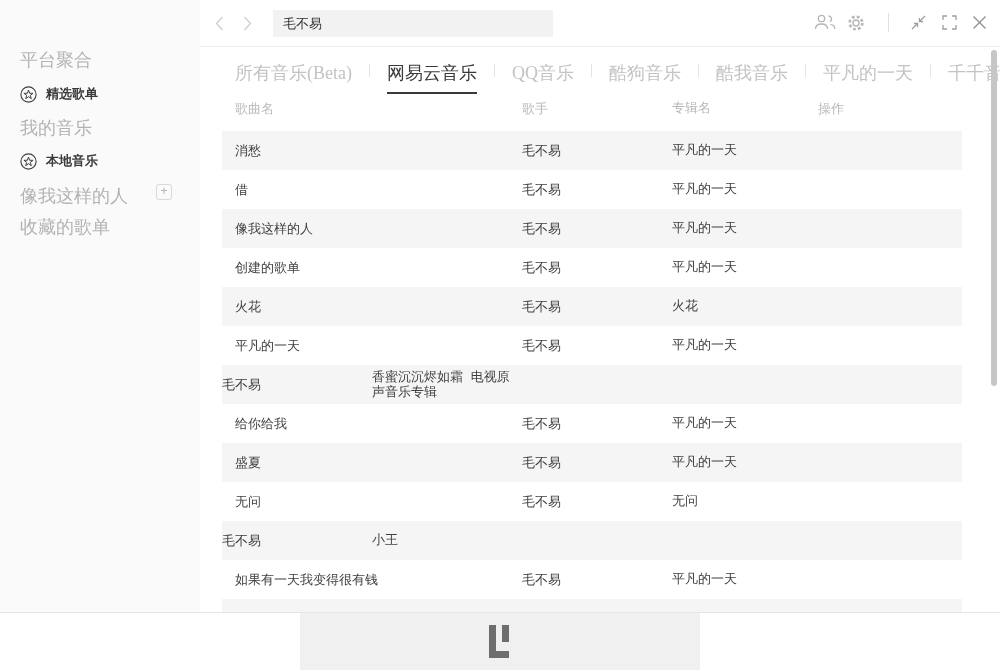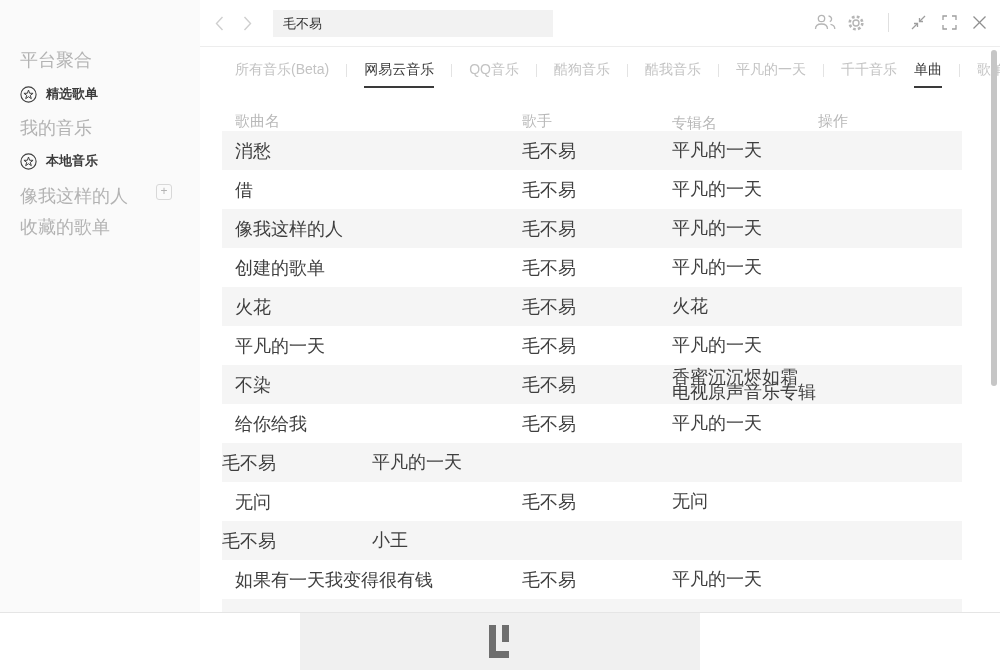--- a/index.html
+++ b/index.html
@@ -27,8 +27,8 @@
   #tabs-row { position:absolute; left:35px; right:40px; top:13px; display:flex; align-items:flex-start; }
   #platform-tabs, #type-tabs { display:flex; align-items:flex-start; }
   #type-tabs { margin-left:auto; }
-  .tab { font-size:14px; color:#c3c3c3; margin:0 17px; padding-bottom:7px;
-    border-bottom:2px solid transparent; cursor:pointer; white-space:nowrap; }
+  .tab { font-size:18px; color:#c3c3c3; margin:0 17px; padding-bottom:7px;
+    border-bottom:2px solid transparent; cursor:pointer; white-space:nowrap;font-family:Liberation Serif, serif; }
   .tab:first-child { margin-left:0; }
   .tab.active { color:#3a3a3a; border-bottom-color:#3a3a3a; }
   .tab-divider { width:1px; height:13px; margin-top:3px; background:#e3e3e3; }

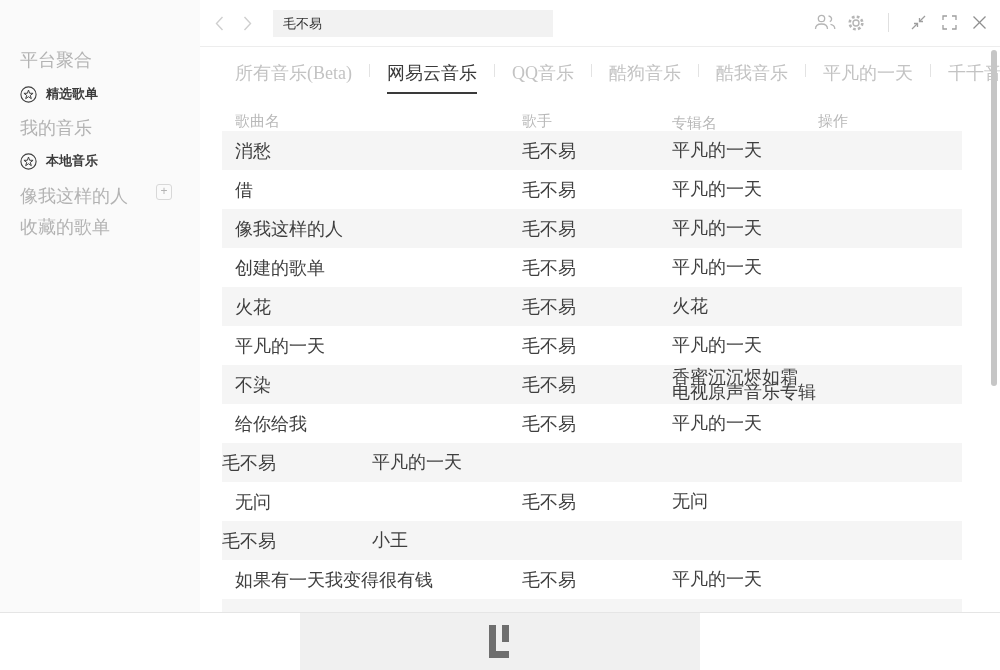--- a/index.html
+++ b/index.html
@@ -35,7 +35,7 @@
 
   
   #track-table { position:absolute; left:22px; top:52px; width:740px; }
-  .thead { display:flex; align-items:flex-end; height:31px; font-size:15px; color:#b8b8b8;font-family:Liberation Serif, serif; }
+  .thead { display:flex; align-items:flex-start; height:31px; font-size:13px; color:#b8b8b8; }
   .trow { display:flex; align-items:center; height:39px; font-size:18px; color:#3f3f3f; cursor:pointer; }
   .trow.striped { background:#f5f5f5; }
   .col-name  { width:300px; padding-left:13px; }

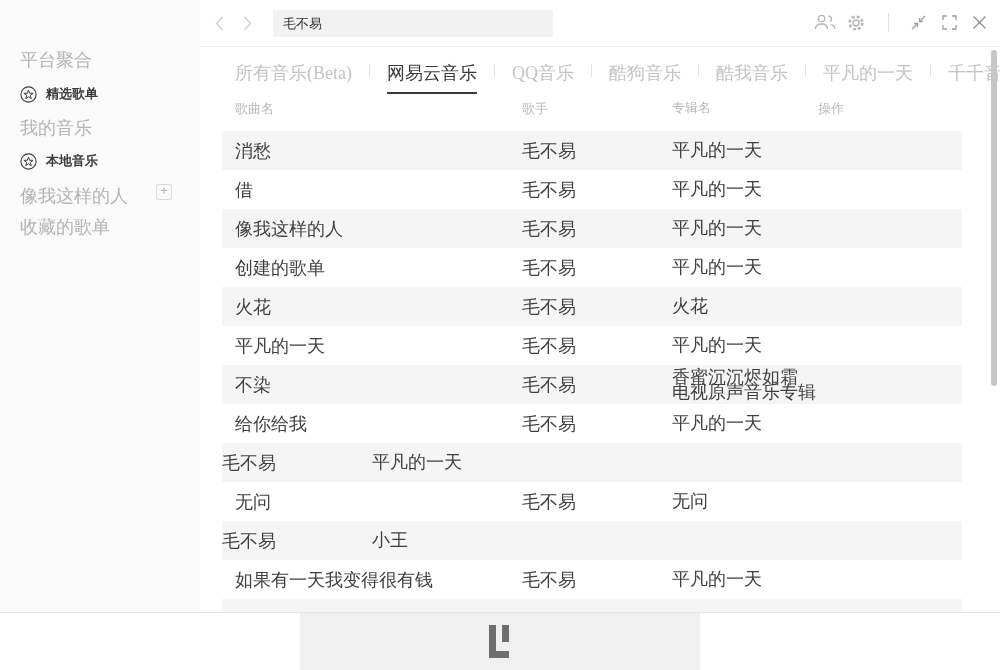--- a/index.html
+++ b/index.html
@@ -36,7 +36,7 @@
   
   #track-table { position:absolute; left:22px; top:52px; width:740px; }
   .thead { display:flex; align-items:flex-start; height:31px; font-size:13px; color:#b8b8b8; }
-  .trow { display:flex; align-items:center; height:39px; font-size:18px; color:#3f3f3f; cursor:pointer; }
+  .trow { display:flex; align-items:center; height:39px; font-size:13px; color:#3f3f3f; cursor:pointer;font-family:Liberation Mono, monospace; }
   .trow.striped { background:#f5f5f5; }
   .col-name  { width:300px; padding-left:13px; }
   .col-artist{ width:150px; }

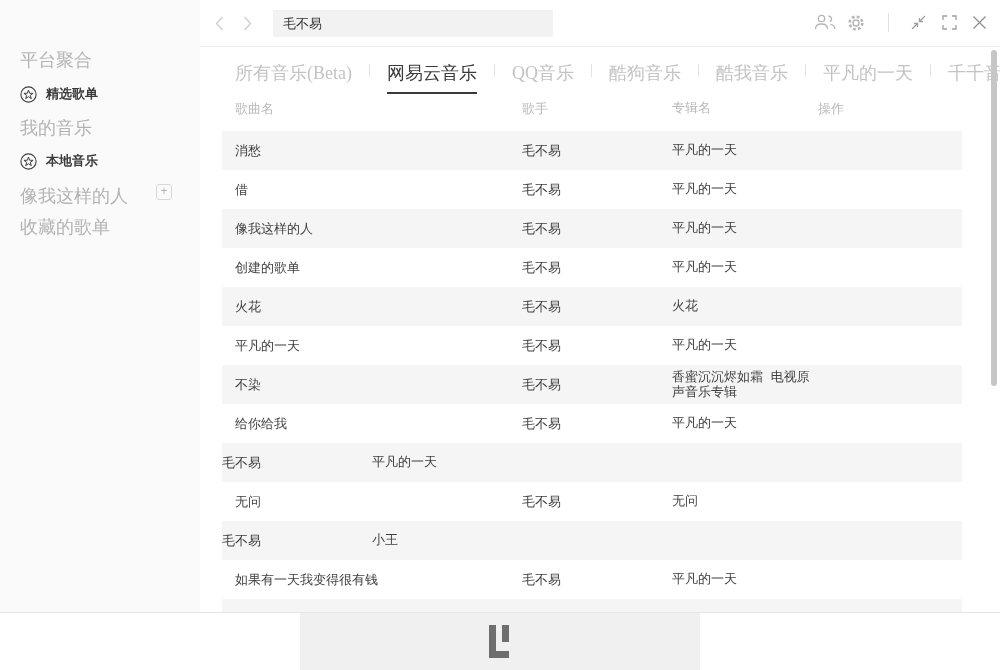--- a/index.html
+++ b/index.html
@@ -216,7 +216,6 @@
           <span class="col-action"></span>
         </div>
         <div class="trow striped">
-          <span class="col-name">不染</span>
           <span class="col-artist">毛不易</span>
           <span class="col-album">香蜜沉沉烬如霜 电视原声音乐专辑</span>
           <span class="col-action"></span>

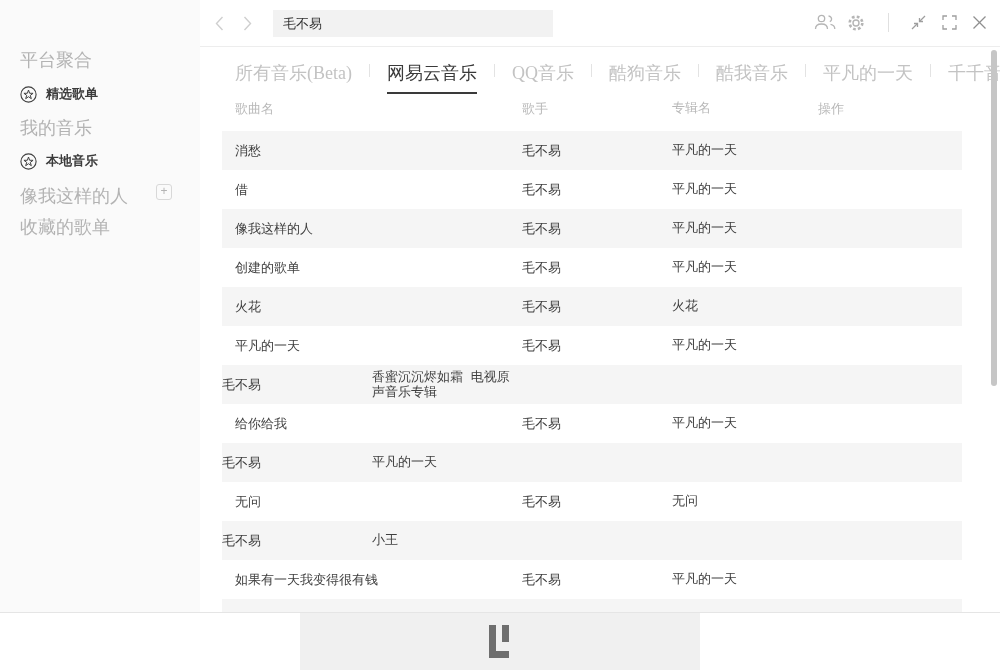--- a/index.html
+++ b/index.html
@@ -227,6 +227,7 @@
           <span class="col-action"></span>
         </div>
         <div class="trow striped">
+          <span class="col-name">盛夏</span>
           <span class="col-artist">毛不易</span>
           <span class="col-album">平凡的一天</span>
           <span class="col-action"></span>

